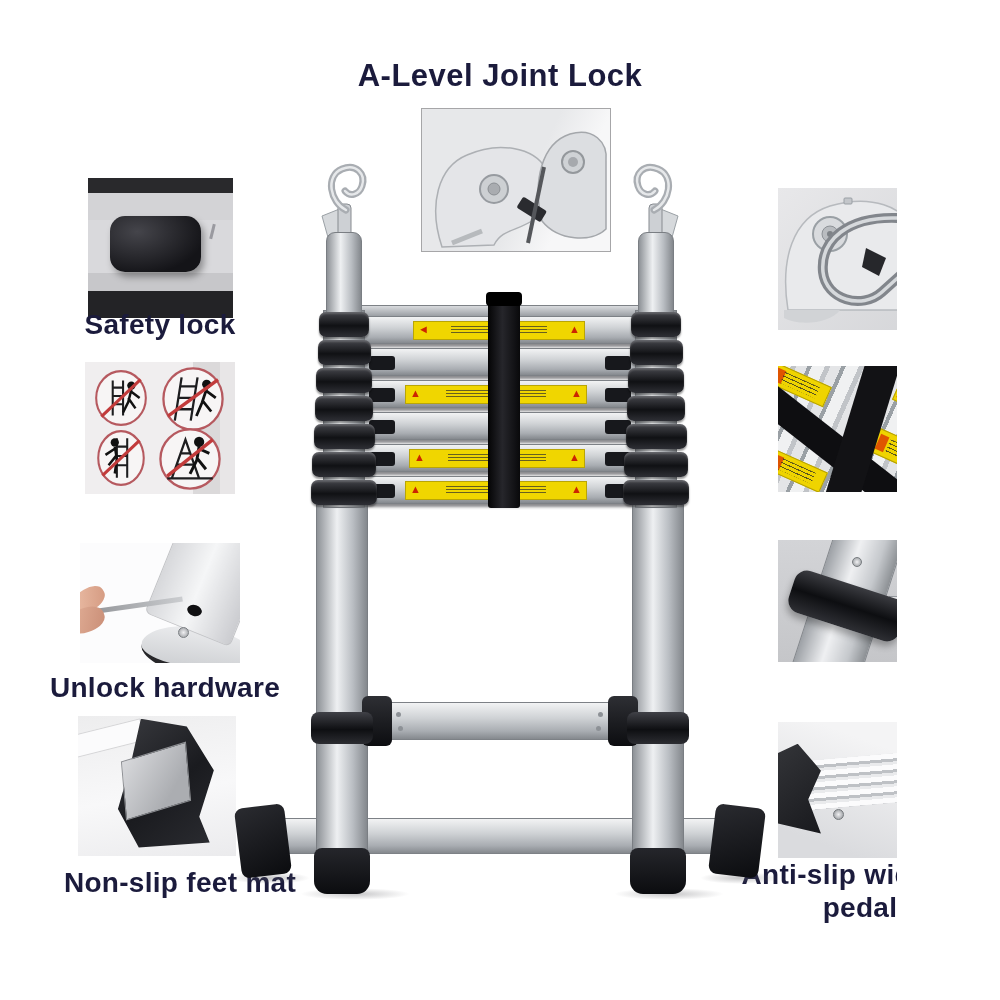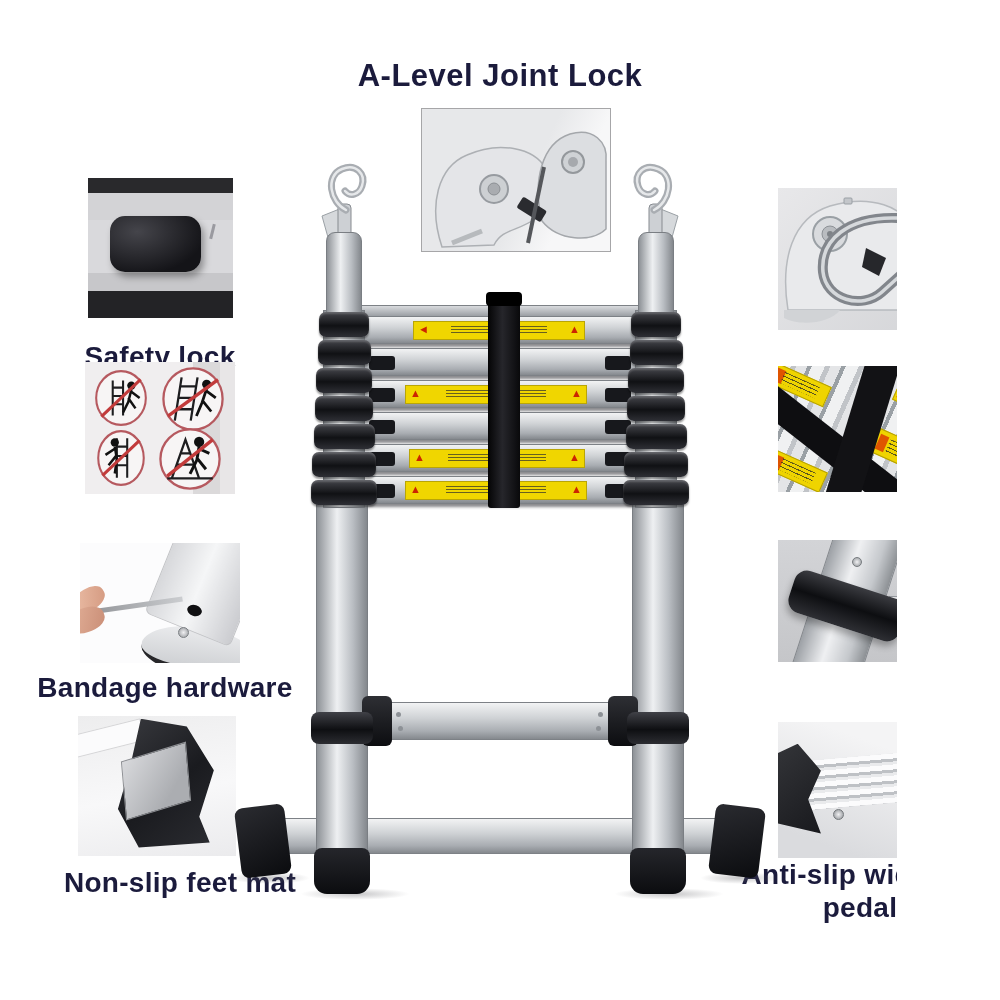--- a/index.html
+++ b/index.html
@@ -144,7 +144,7 @@
     <div class="abs t1-btn"></div>
     <div class="abs t1-glint"></div>
   </div>
-  <div class="label" style="left:20px;top:308px;width:280px;margin-top:32px;">Safety lock</div>
+  <div class="label" style="left:20px;top:308px;width:280px;">Safety lock</div>
 
   <div class="thumb t2">
     <div class="picto" style="left:4px;top:6px;">

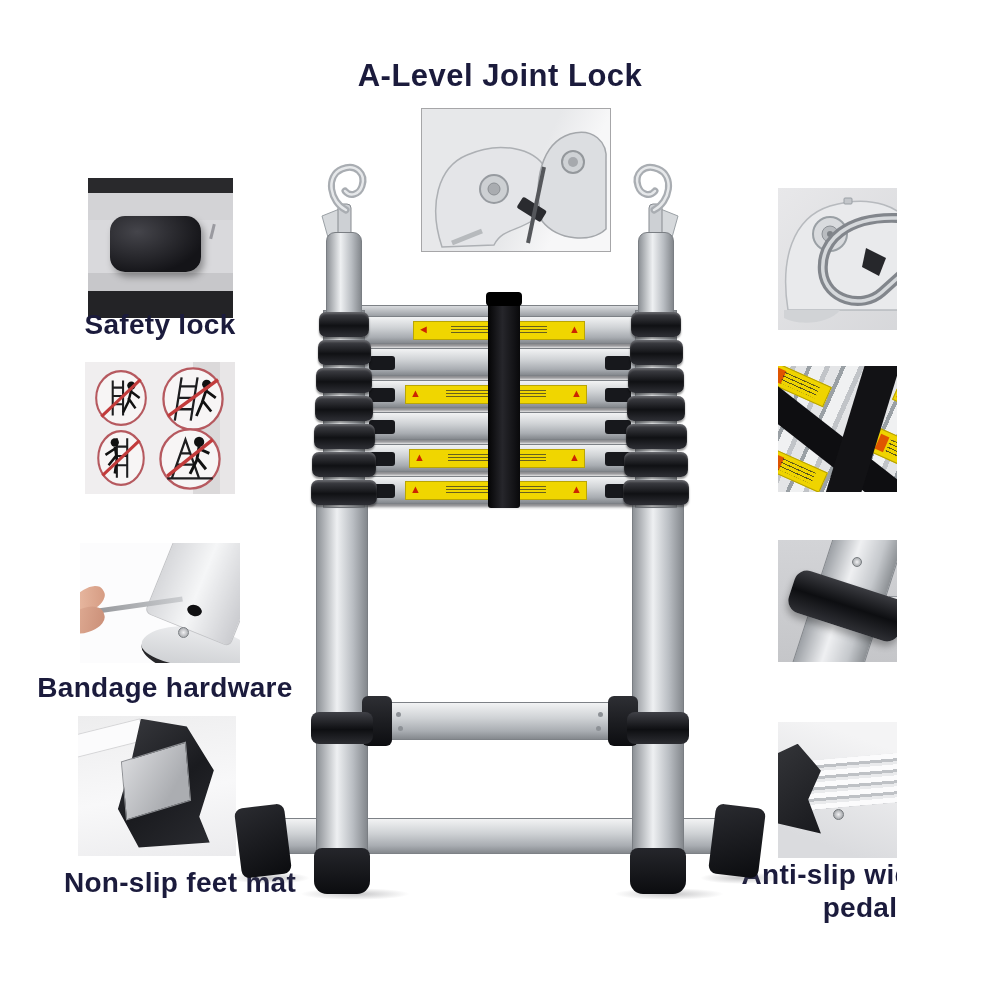--- a/index.html
+++ b/index.html
@@ -194,7 +194,7 @@
     <div class="abs t3-fin1"></div>
     <div class="abs t3-fin2"></div>
   </div>
-  <div class="label" style="left:20px;top:671px;width:290px;">Bandage hardware</div>
+  <div class="label" style="left:20px;top:671px;width:290px;">Unlock hardware</div>
 
   <div class="thumb t4">
     <div class="abs t4-ledge"></div>

